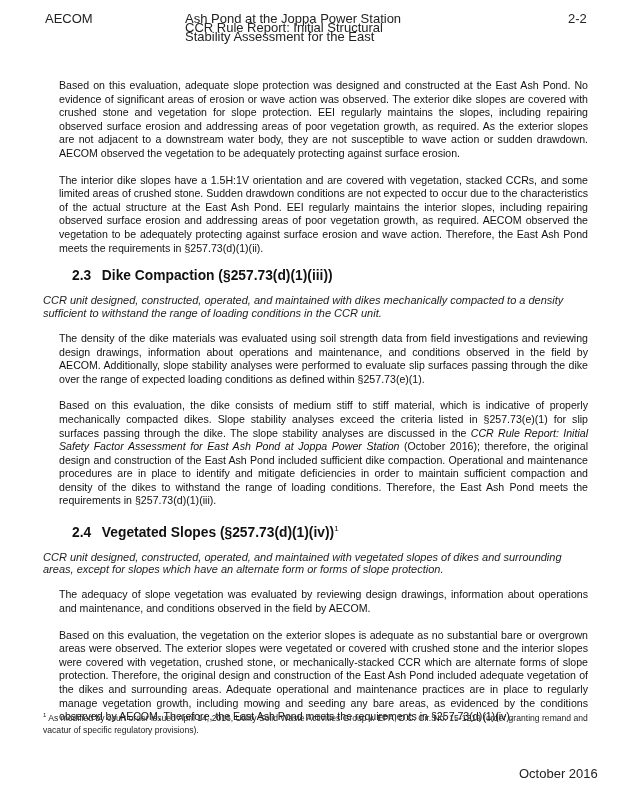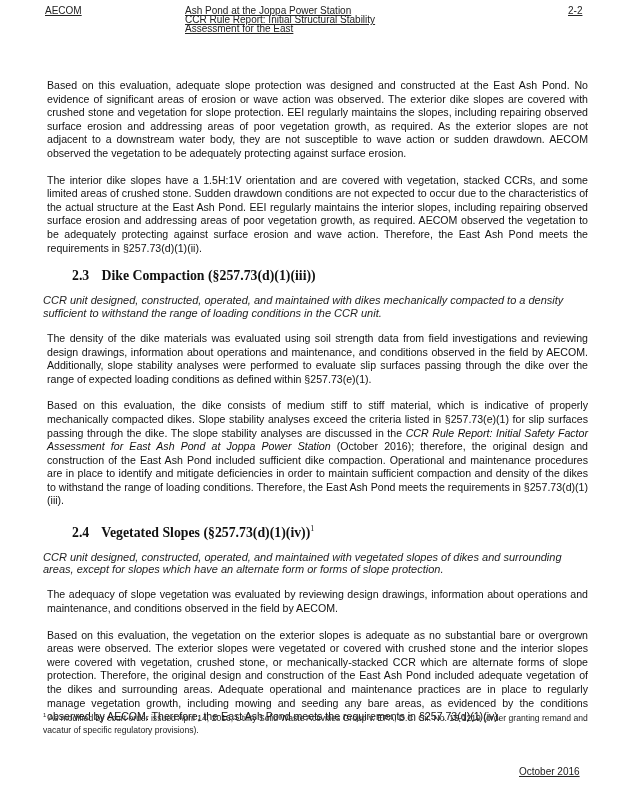--- a/index.html
+++ b/index.html
@@ -5,7 +5,7 @@
   html, body { margin: 0; padding: 0; background: #ffffff; }
   body { width: 618px; height: 800px; position: relative; overflow: hidden;
          font-family: "Liberation Sans", sans-serif; color: #111; }
-  .hdr { position: absolute; top: 6px; font-size: 10px; line-height: 9px; color: #222; text-decoration: underline; }
+  .hdr { position: absolute; top: 14px; font-size: 13px; line-height: 9px; color: #222; }
   .hdr-left { left: 45px; }
   .hdr-center { left: 185px; width: 240px; }
   .hdr-right { left: 568px; }

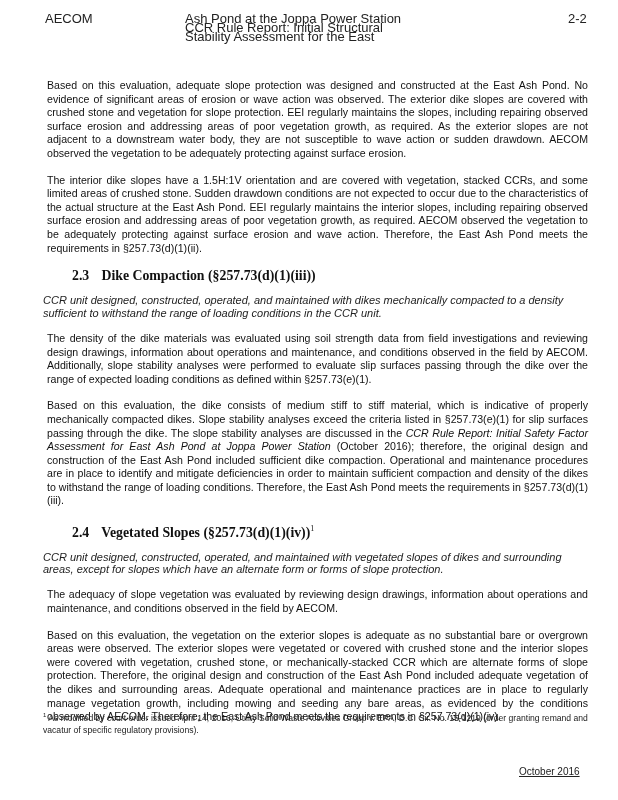--- a/index.html
+++ b/index.html
@@ -10,7 +10,7 @@
   .hdr-center { left: 185px; width: 240px; }
   .hdr-right { left: 568px; }
   .content { position: absolute; left: 43px; top: 79px; width: 545px; }
-  p.body { font-size: 10.6px; line-height: 13.6px; text-align: justify; margin: 0 0 13px 4px; }
+  p.body { font-size: 10.6px; line-height: 13.6px; text-align: justify; margin: 0 0 13px 16px; }
   h2 { font-size: 13.8px; font-weight: bold; margin: 0 0 10px 0; padding-left: 29px; line-height: 16px; font-family: Liberation Serif, serif; }
   h2 .num { display: inline-block; width: 26px; }
   h2 sup { font-size: 8px; font-weight: normal; }

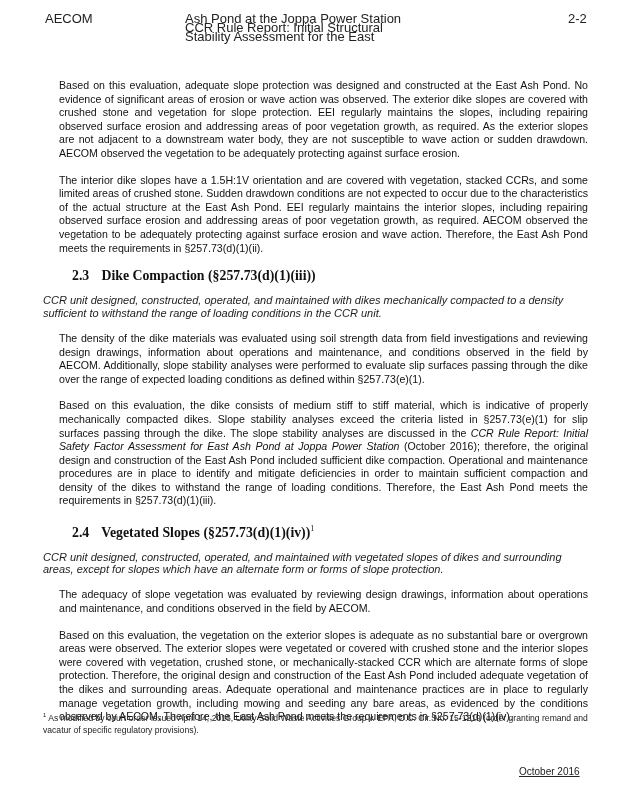--- a/index.html
+++ b/index.html
@@ -11,7 +11,7 @@
   .hdr-right { left: 568px; }
   .content { position: absolute; left: 43px; top: 79px; width: 545px; }
   p.body { font-size: 10.6px; line-height: 13.6px; text-align: justify; margin: 0 0 13px 16px; }
-  h2 { font-size: 13.8px; font-weight: bold; margin: 0 0 10px 0; padding-left: 29px; line-height: 16px; font-family: Liberation Serif, serif; }
+  h2 { font-size: 13.8px; font-weight: bold; margin: 0 0 10px 0; padding-left: 29px; line-height: 16px; }
   h2 .num { display: inline-block; width: 26px; }
   h2 sup { font-size: 8px; font-weight: normal; }
   p.req { font-size: 11px; line-height: 12.4px; font-style: italic; margin: 0 0 13px 0; color: #222; }

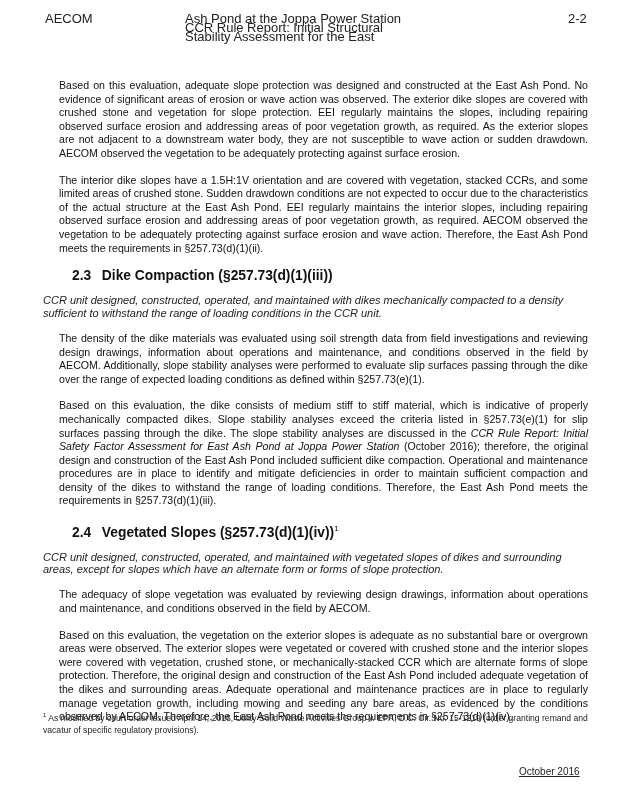--- a/index.html
+++ b/index.html
@@ -18,7 +18,7 @@
   i { font-style: italic; }
   .footnote { position: absolute; left: 43px; top: 709px; width: 545px; font-size: 8.6px; line-height: 12px; color: #222; }
   .footnote sup { font-size: 6px; }
-  .footer-date { position: absolute; left: 519px; top: 766px; font-size: 10px; color: #222; text-decoration: underline; }
+  .footer-date { position: absolute; left: 519px; top: 766px; font-size: 13px; color: #222; }
 </style>
 </head>
 <body>

